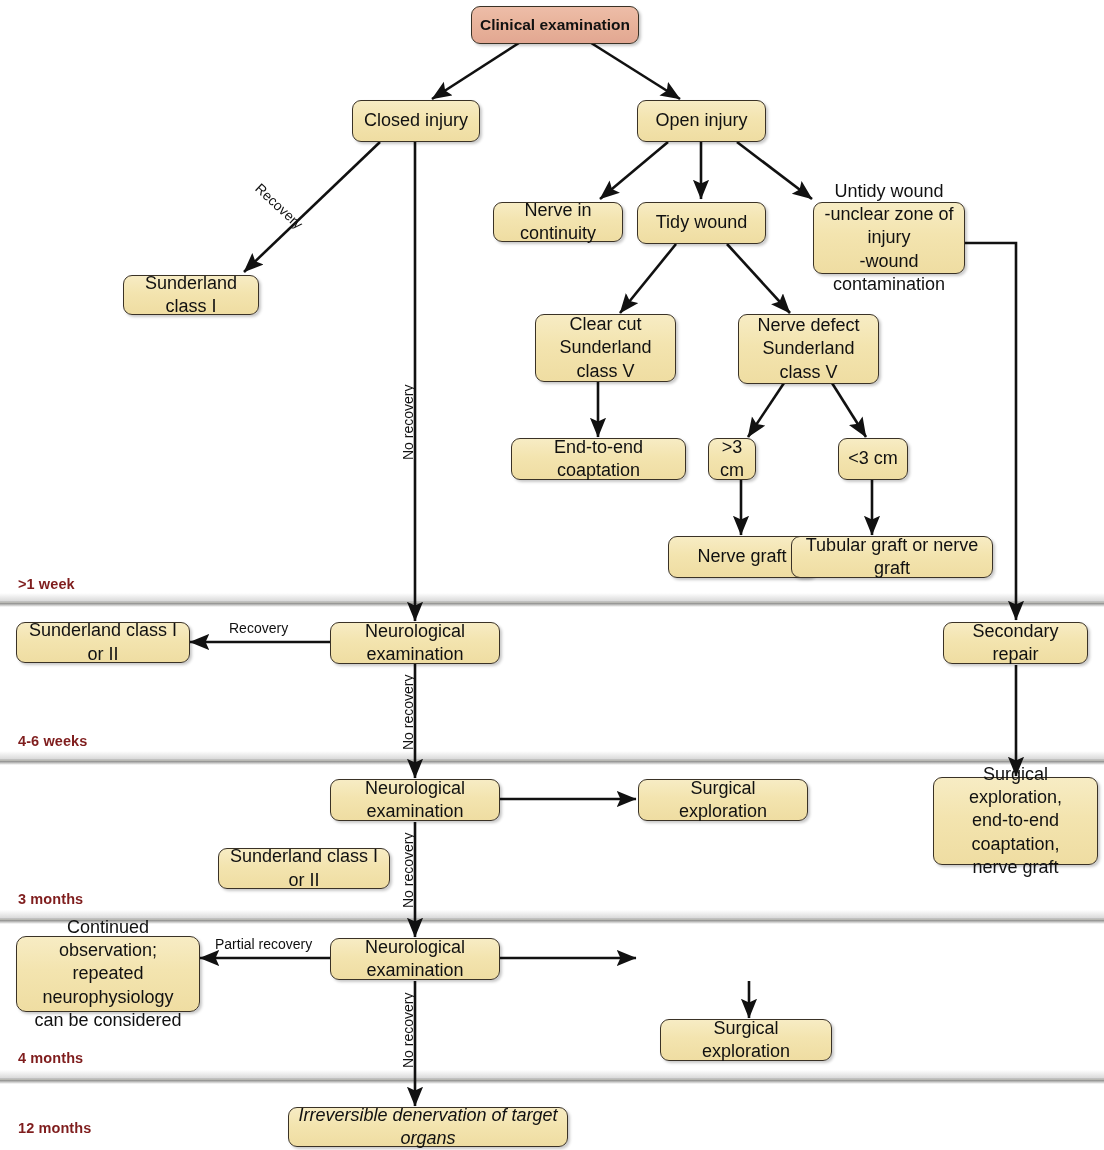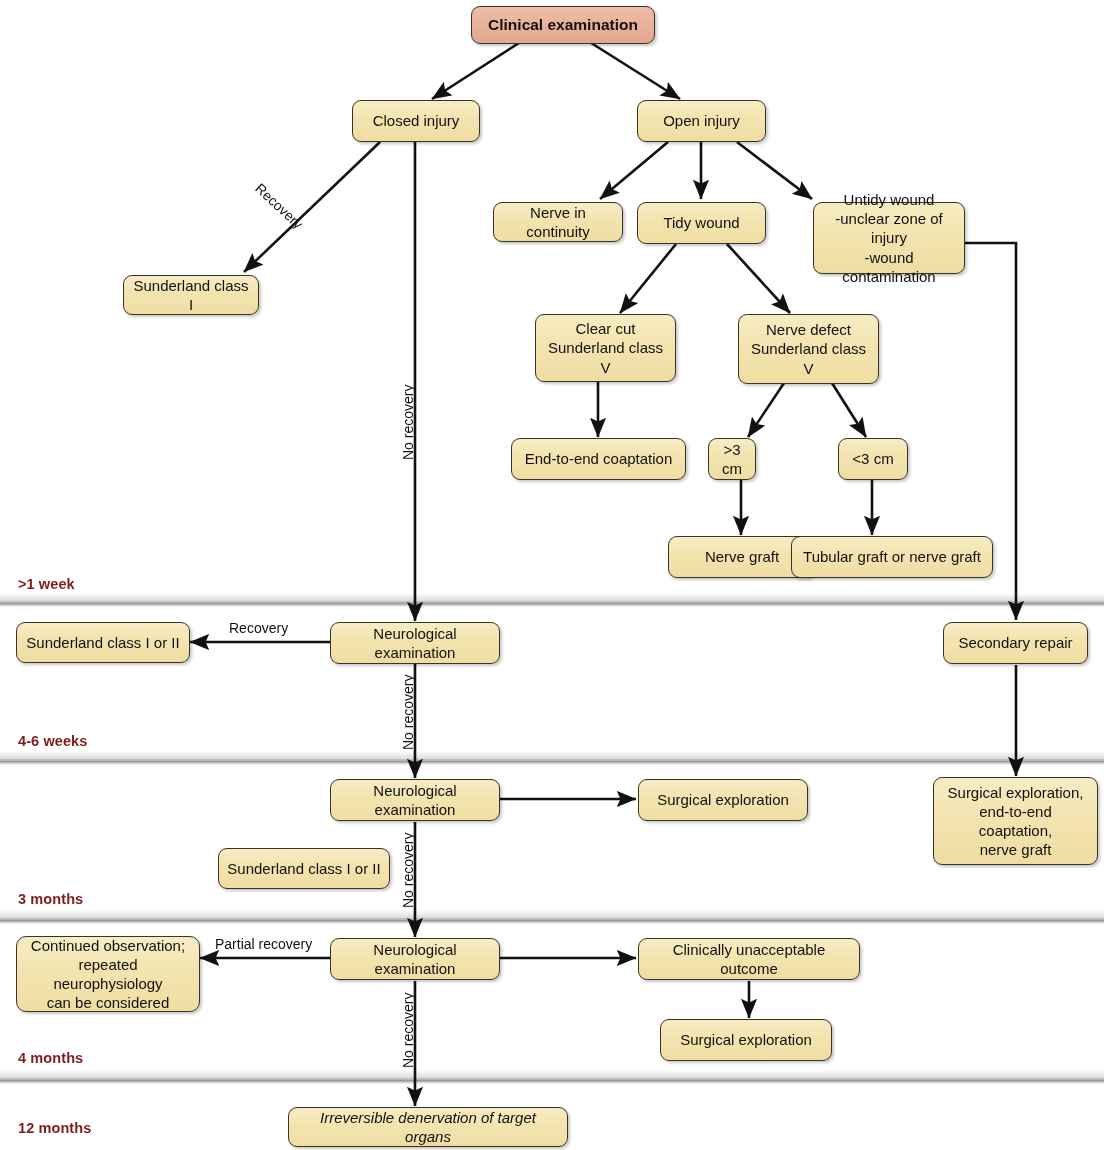--- a/index.html
+++ b/index.html
@@ -153,7 +153,7 @@
   <div class="band-label" style="left:18px; top:1050px;">4 months</div>
   <div class="band-label" style="left:18px; top:1120px;">12 months</div>
 
-  <div class="node root" style="left:471px; top:6px; width:184px; height:38px;border-radius:9px;">Clinical examination</div>
+  <div class="node root" style="left:471px; top:6px; width:168px; height:38px;border-radius:9px;">Clinical examination</div>
 
   <div class="node" style="left:352px; top:100px; width:128px; height:42px;">Closed injury</div>
 

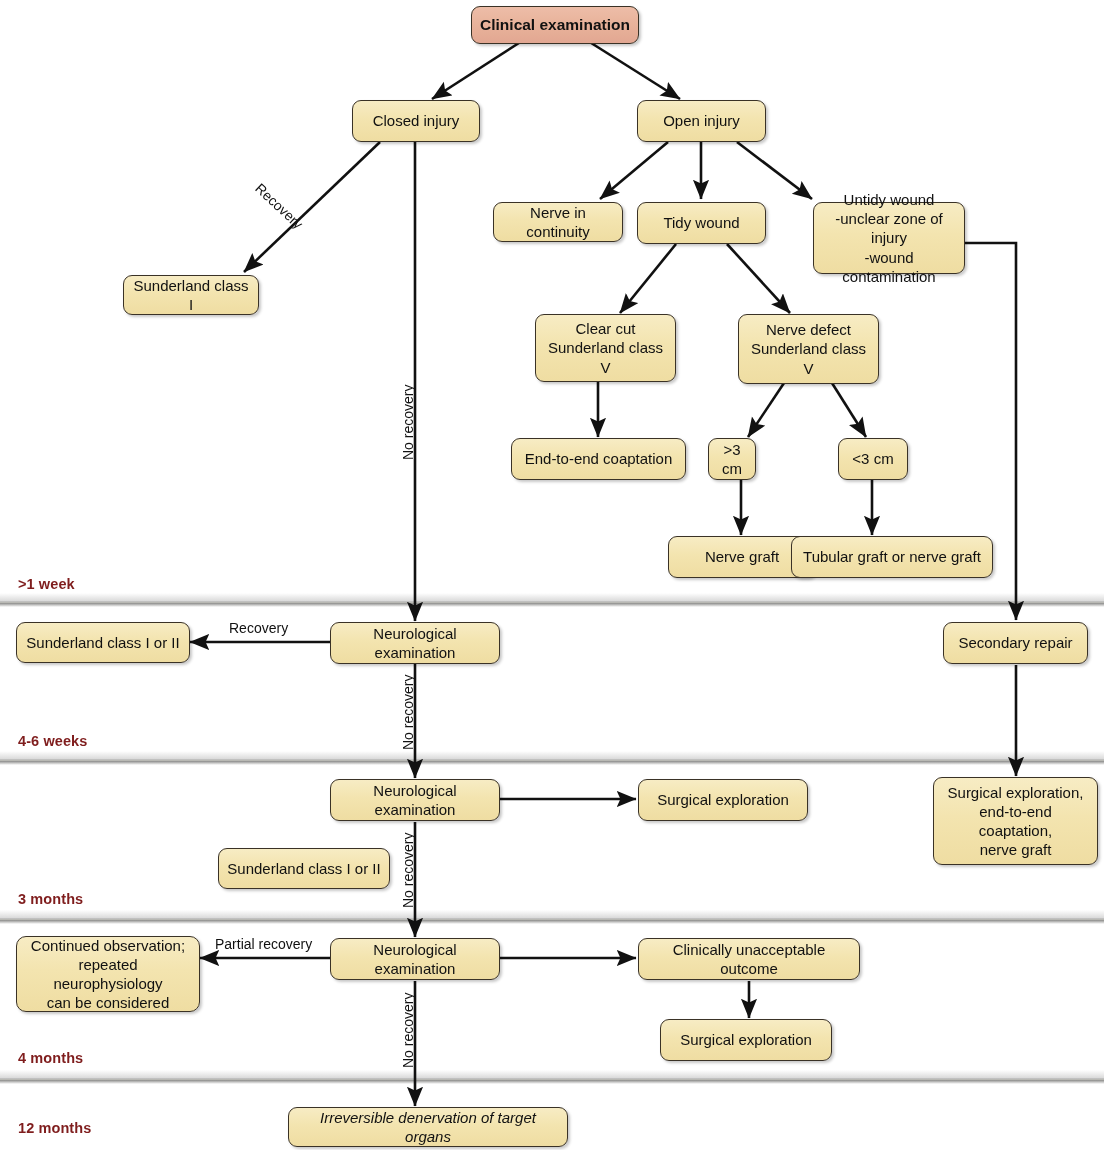--- a/index.html
+++ b/index.html
@@ -54,7 +54,7 @@
     border-radius:9px;
     background:linear-gradient(to bottom,#f7ecc4 0%,#f3e4af 45%,#efdda2 100%);
     color:#111111;
-    font-size:15px;
+    font-size:18px;
     line-height:1.28;
     padding:3px 8px;
     box-shadow:2px 2px 3px rgba(0,0,0,0.22);

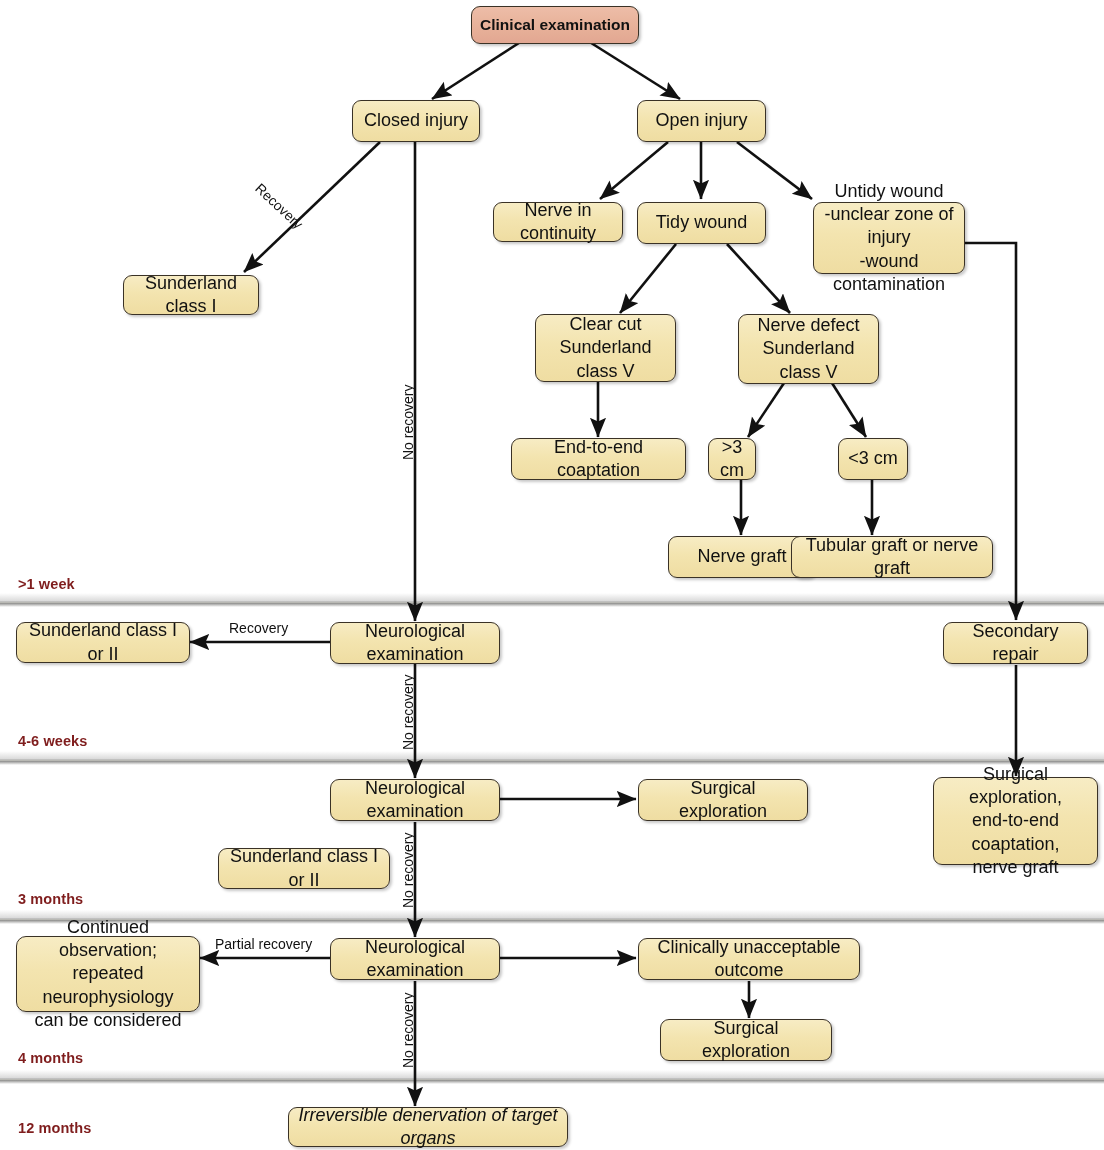--- a/index.html
+++ b/index.html
@@ -207,7 +207,6 @@
 repeated neurophysiology
 can be considered</div>
 
-  <div class="node" style="left:638px; top:938px; width:222px; height:42px;">Clinically unacceptable outcome</div>
 
   <div class="node" style="left:660px; top:1019px; width:172px; height:42px;">Surgical exploration</div>
 

